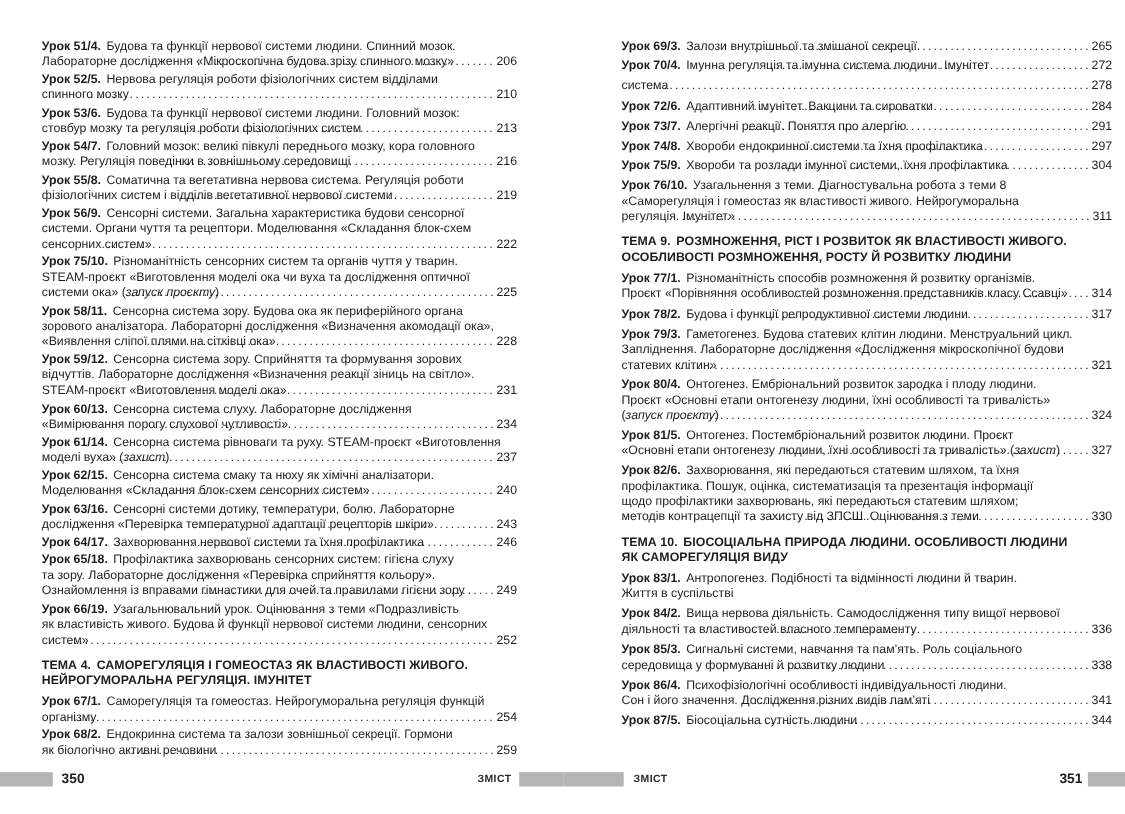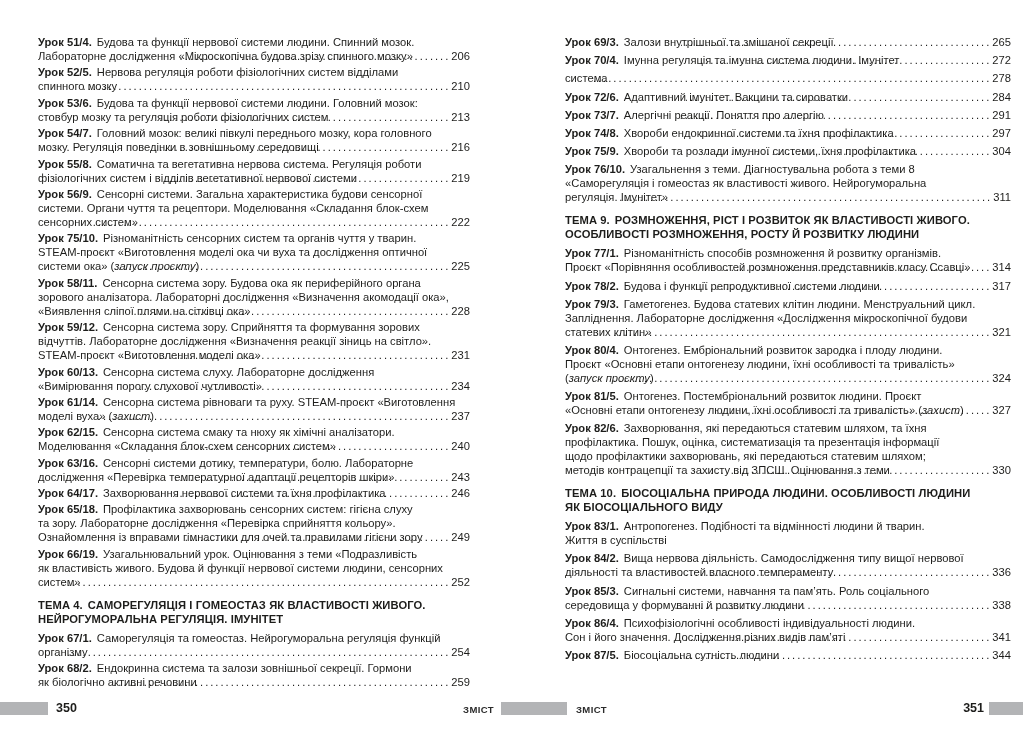--- a/index.html
+++ b/index.html
@@ -9,7 +9,7 @@
     font-family:"Liberation Sans","DejaVu Sans",sans-serif;
   }
   .page{position:absolute;top:0;height:740px;}
-  .page-left{left:0;width:512px;padding-left:29px;}
+  .page-left{left:0;width:512px;}
   .page-right{left:512px;width:511px;}
 
   .content{position:absolute;top:35px;}

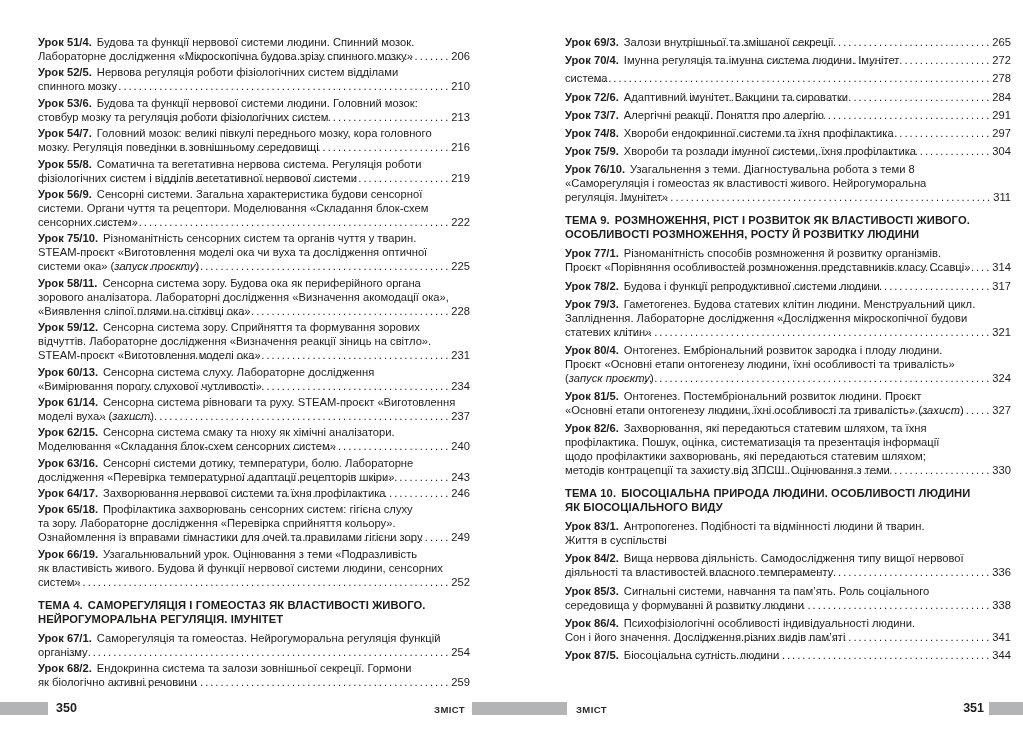--- a/index.html
+++ b/index.html
@@ -334,7 +334,7 @@
       </div>
       <div class="block theme">
         <div class="line"><span><span class="lbl">ТЕМА 10.</span>БІОСОЦІАЛЬНА ПРИРОДА ЛЮДИНИ. ОСОБЛИВОСТІ ЛЮДИНИ</span></div>
-        <div class="line"><span>ЯК БІОСОЦІАЛЬНОГО ВИДУ</span></div>
+        <div class="line"><span>ЯК САМОРЕГУЛЯЦІЯ ВИДУ</span></div>
       </div>
       <div class="block">
         <div class="line"><span><span class="lbl">Урок 83/1.</span>Антропогенез. Подібності та відмінності людини й тварин.</span></div>

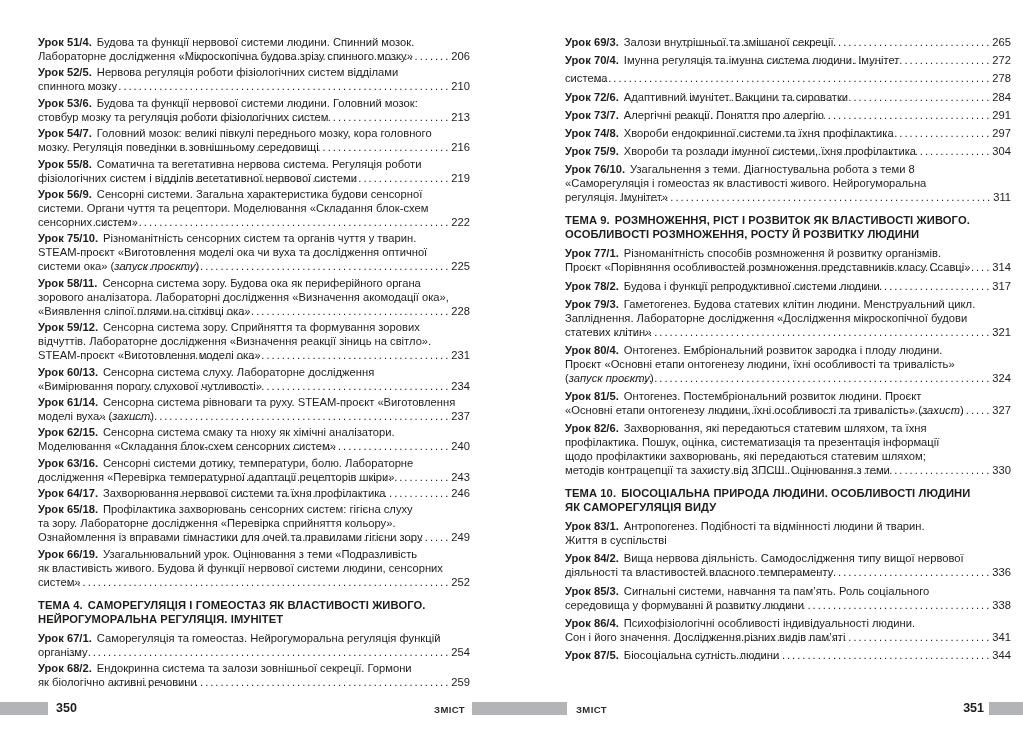--- a/index.html
+++ b/index.html
@@ -34,7 +34,7 @@
 
   .footer{
     position:absolute;left:0;right:0;top:701px;height:14px;
-    display:flex;align-items:flex-end;
+    display:flex;align-items:center;
   }
   .bar{height:13px;background:#b3b4b6;}
   .page-left  .bar-outer{width:48px;}

